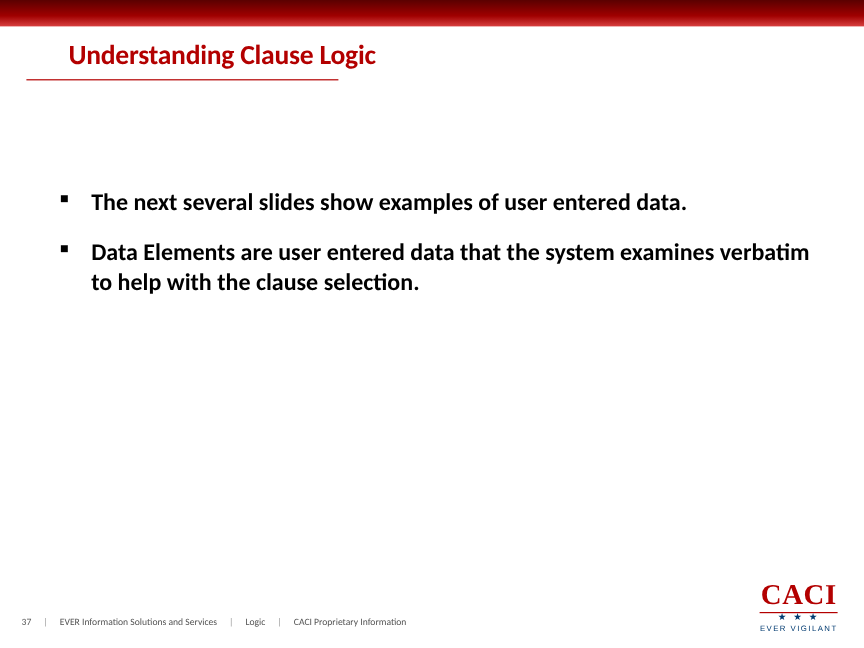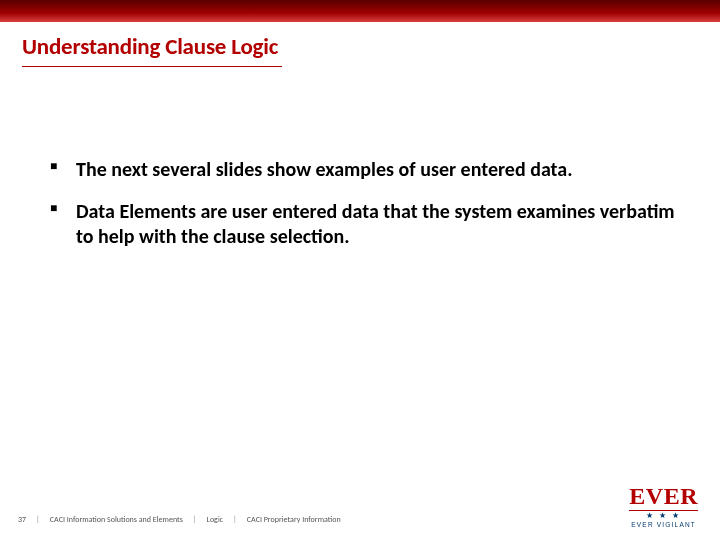--- a/index.html
+++ b/index.html
@@ -7,7 +7,7 @@
   .slide { width: 720px; height: 540px; position: relative; background: #fff; }
   .top-bar { width: 100%; height: 22px; background: linear-gradient(to bottom, #5a0000 0%, #a00000 60%, #d84040 100%); }
   .title-wrap { padding: 10px 22px 0 22px; }
-  .title { font-size: 23px; font-weight: 600; color: #b30000; letter-spacing: -0.2px; }
+  .title { font-size: 23px; font-weight: 600; color: #b30000; letter-spacing: -0.2px; margin-left: 35px; }
   .title-underline { margin-top: 6px; height: 1px; background: #b30000; width: 260px; }
   .content { padding: 90px 38px 0 50px; }
   .bullets { list-style: none; }

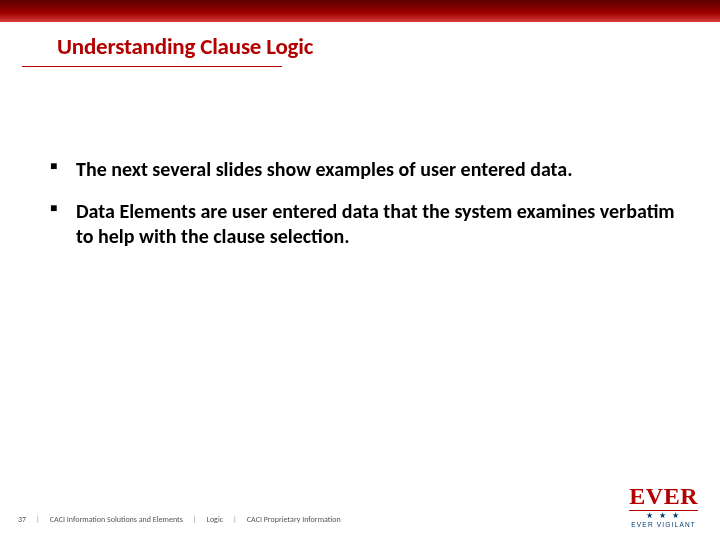--- a/index.html
+++ b/index.html
@@ -51,7 +51,7 @@
       <span>CACI Proprietary Information</span>
     </div>
     <div class="logo">
-      <div class="logo-text">EVER</div>
+      <div class="logo-text">CACI</div>
       <div class="logo-line"></div>
       <div class="logo-stars">★ ★ ★</div>
       <div class="logo-tag">EVER VIGILANT</div>

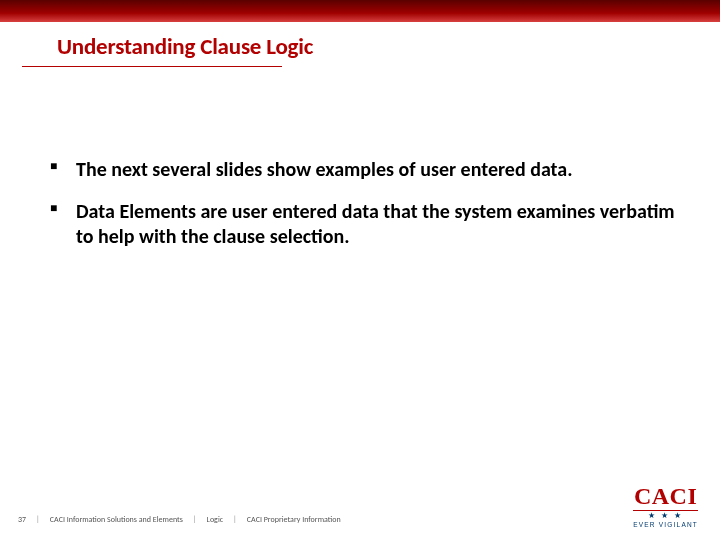--- a/index.html
+++ b/index.html
@@ -44,7 +44,7 @@
     <div class="footer-left">
       <span>37</span>
       <span class="sep">|</span>
-      <span>CACI Information Solutions and Elements</span>
+      <span>EVER Information Solutions and Services</span>
       <span class="sep">|</span>
       <span>Logic</span>
       <span class="sep">|</span>

